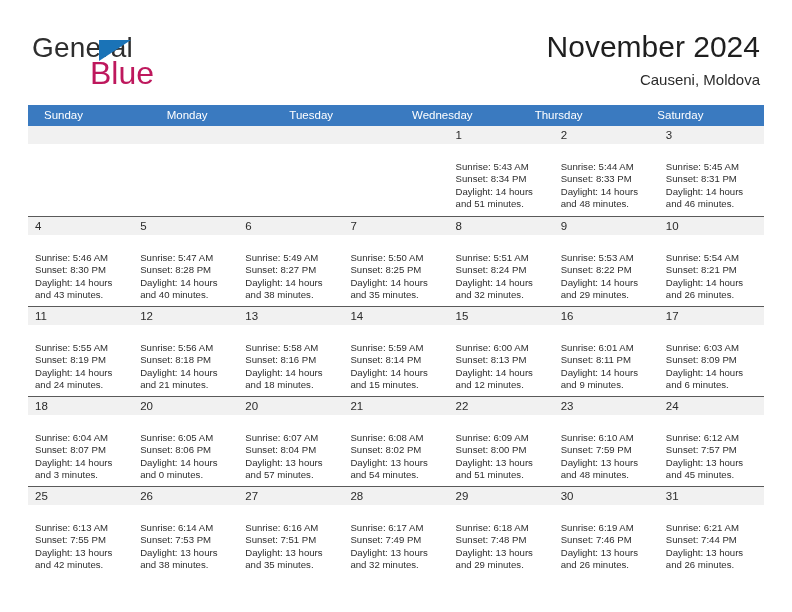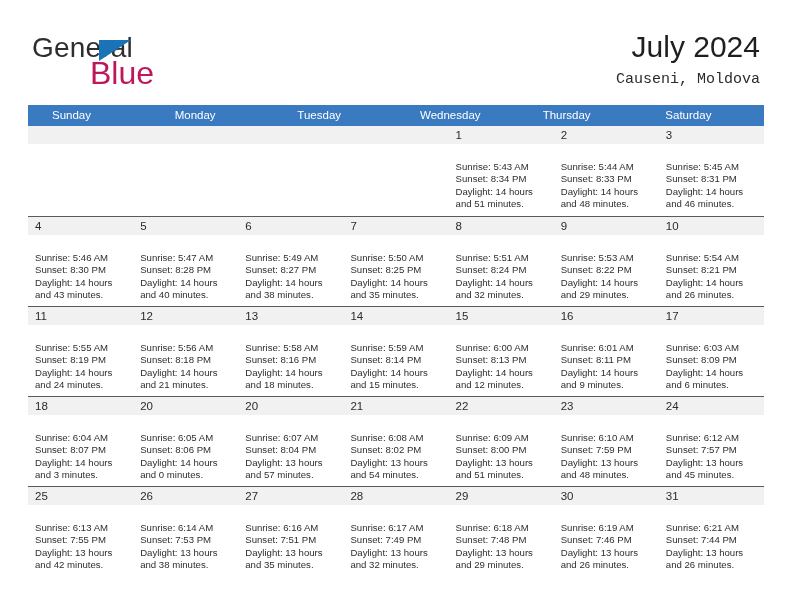--- a/index.html
+++ b/index.html
@@ -163,7 +163,7 @@
     </div>
 
     <div class="title-block">
-      <div class="cal-title">July 2024</div>
+      <div class="cal-title">November 2024</div>
       <div class="cal-subtitle">Causeni, Moldova</div>
     </div>
 

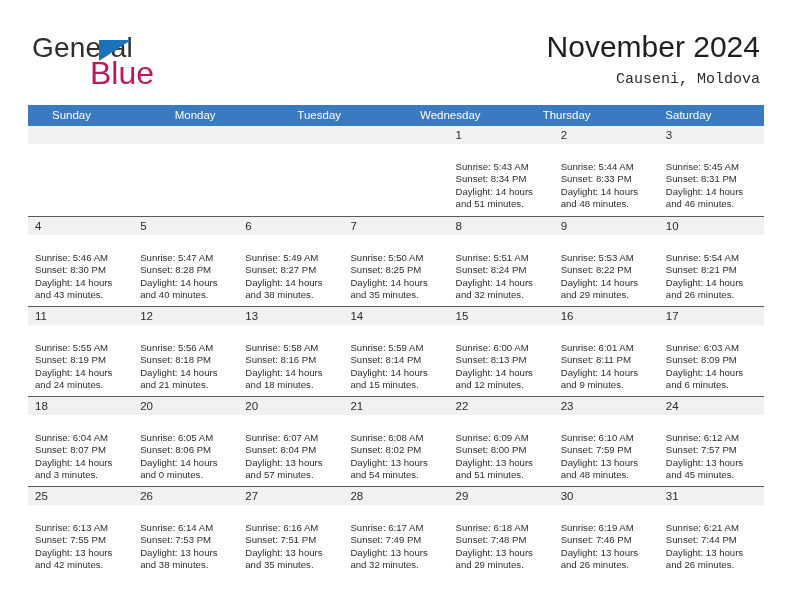--- a/index.html
+++ b/index.html
@@ -81,7 +81,6 @@
     line-height: 22px;
     margin-top: 3px;
     white-space: nowrap;
-    font-family: Liberation Mono, monospace;
   }
 
   

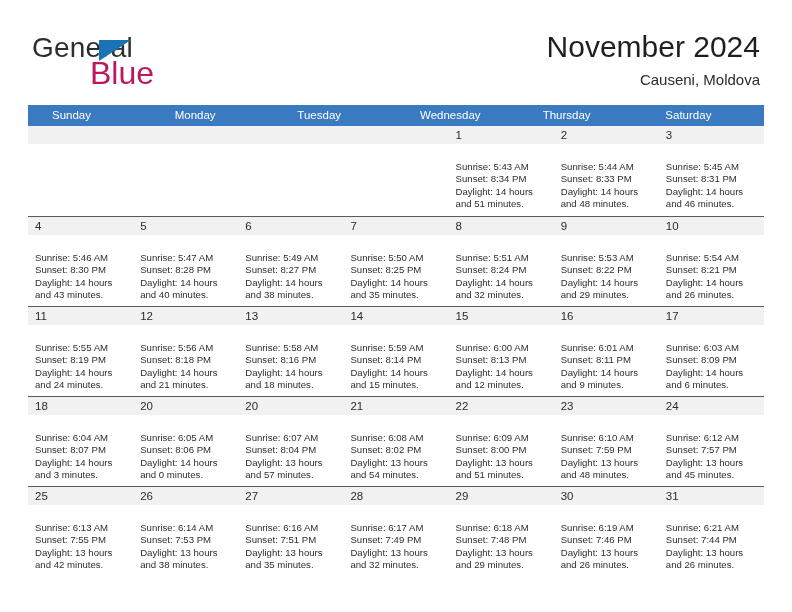--- a/index.html
+++ b/index.html
@@ -101,7 +101,7 @@
     color: #ffffff;
     font-size: 11.5px;
     line-height: 21px;
-    padding-left: 24px;
+    padding-left: 16px;
     box-sizing: border-box;
     overflow: hidden;
     white-space: nowrap;

